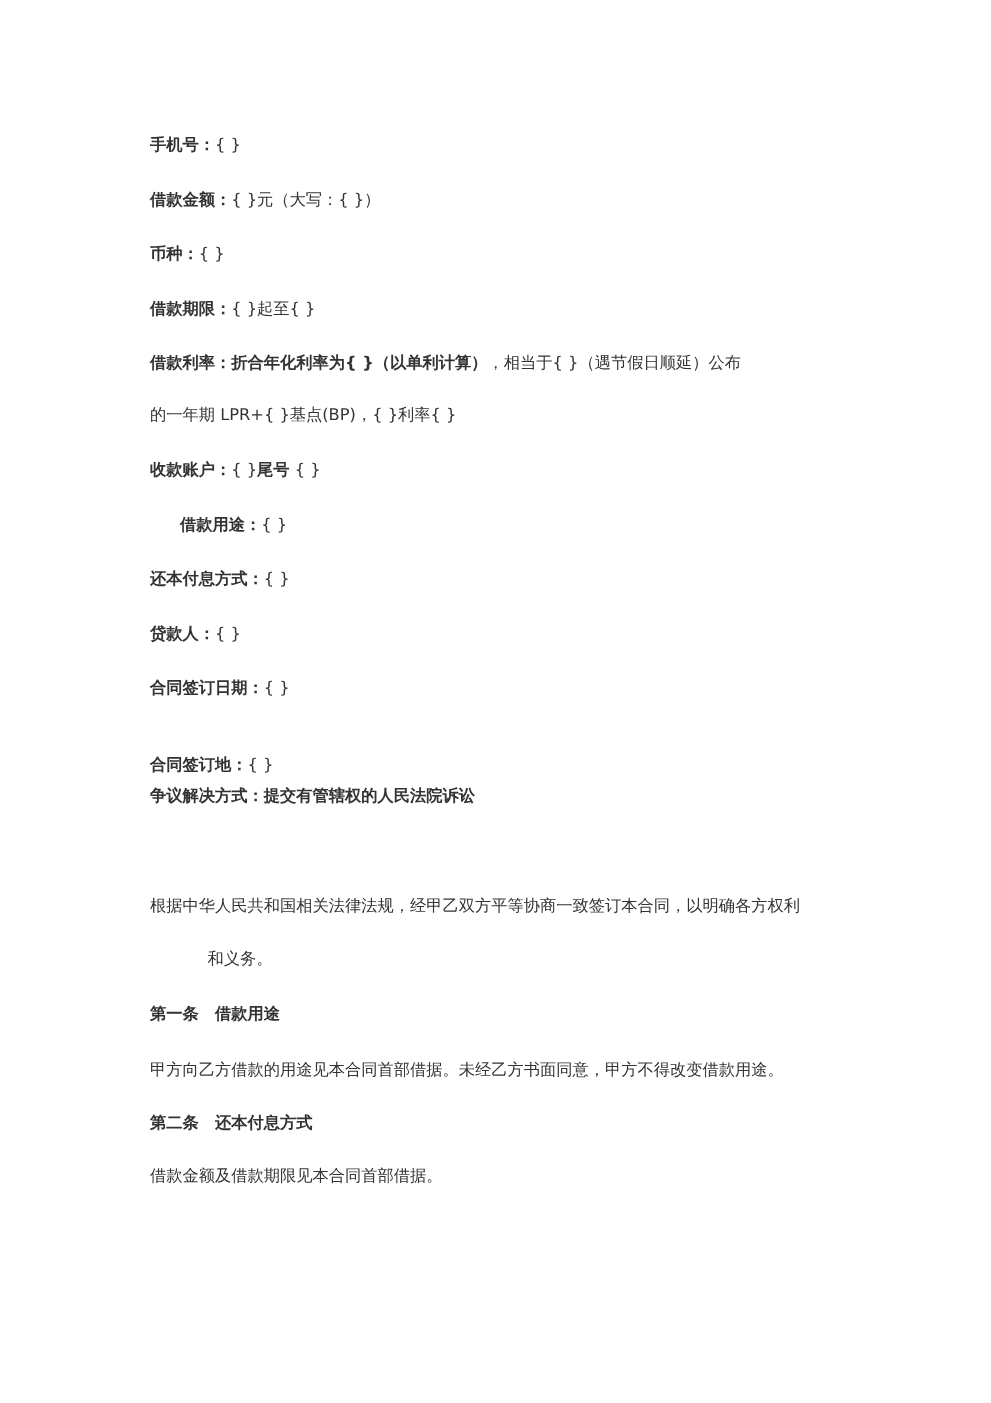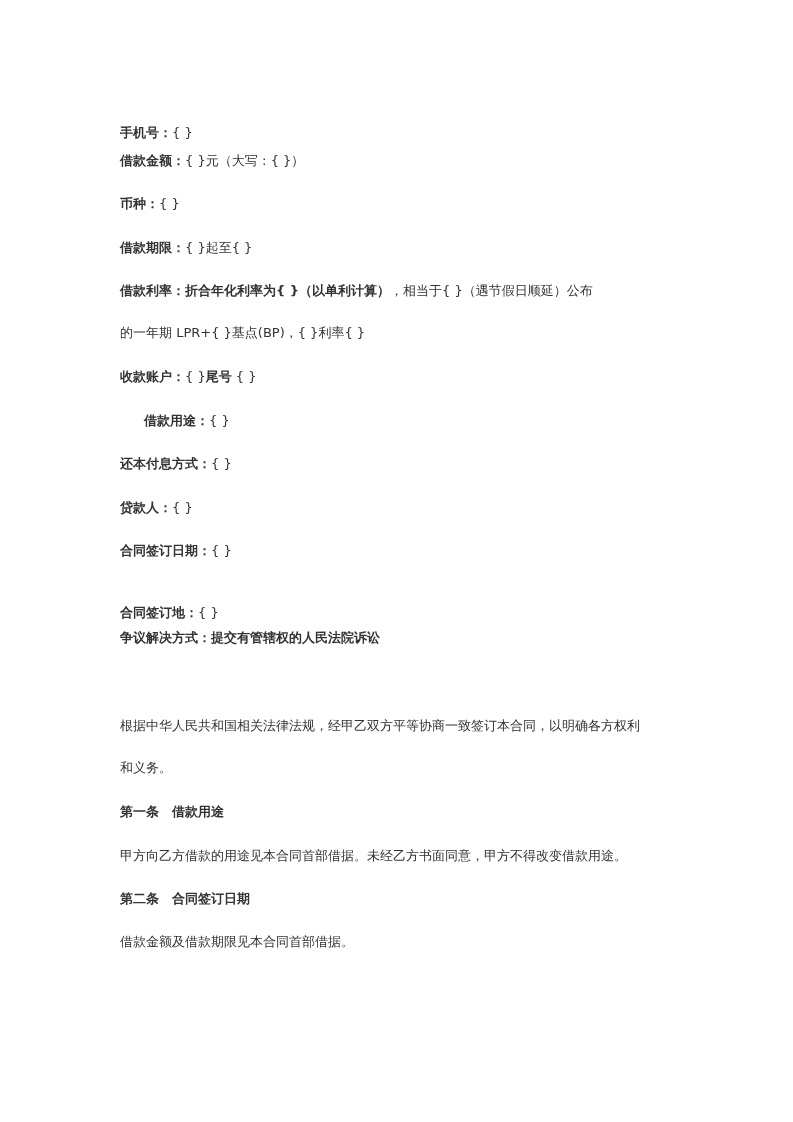--- a/index.html
+++ b/index.html
@@ -30,7 +30,7 @@
 
 <div>
 
-  <div class="line" style="top:124px;">
+  <div class="line" style="top:108px;">
     <span class="b">手机号：</span><span>{           }</span>
   </div>
 

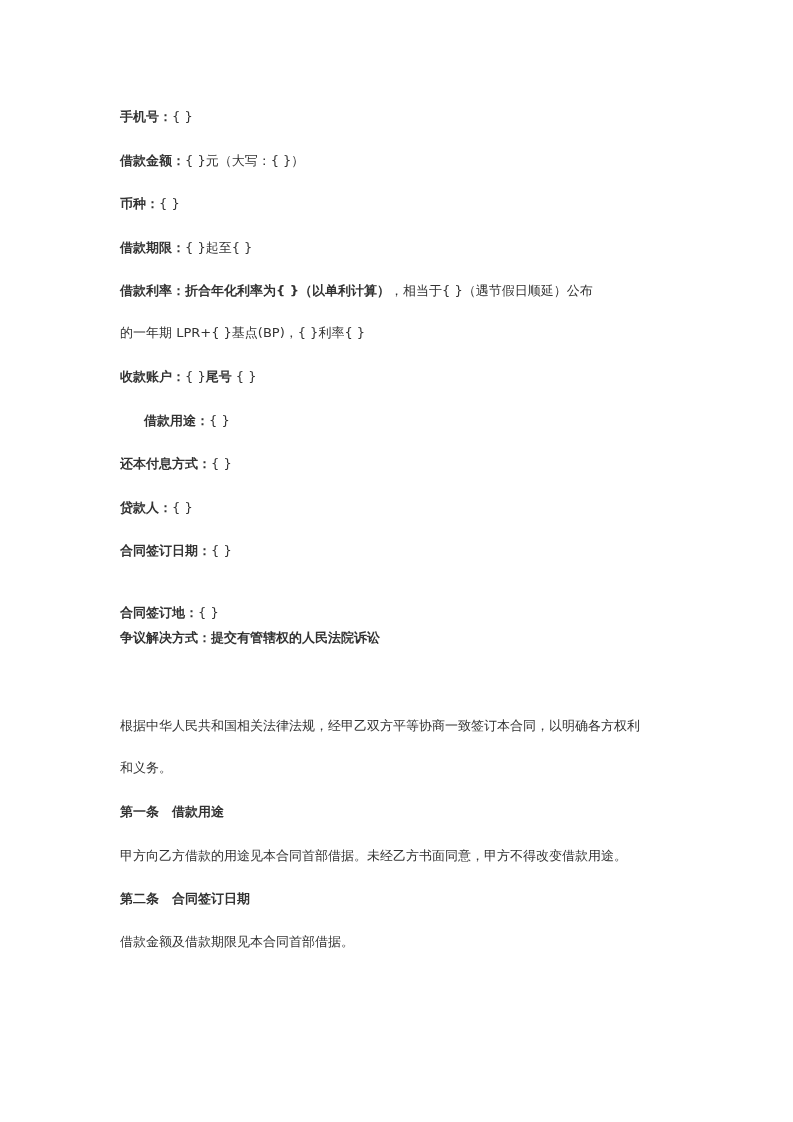--- a/index.html
+++ b/index.html
@@ -86,7 +86,7 @@
     <span>根据中华人民共和国相关法律法规，经甲乙双方平等协商一致签订本合同，以明确各方权利</span>
   </div>
 
-  <div class="line" style="top:759px;">
+  <div class="line" style="top:759px;margin-left:46px;">
     <span>和义务。</span>
   </div>
 

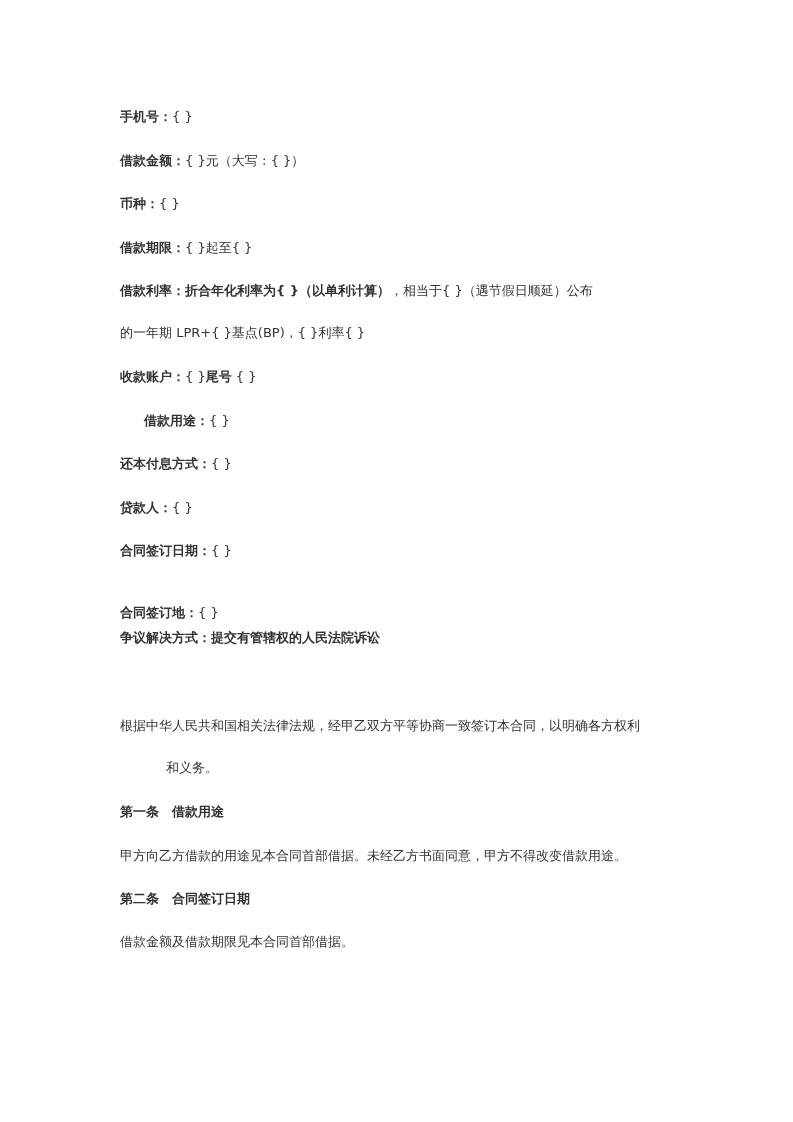--- a/index.html
+++ b/index.html
@@ -99,7 +99,7 @@
   </div>
 
   <div class="line b" style="top:890px;">
-    <span>第二条　合同签订日期</span>
+    <span>第二条　还本付息方式</span>
   </div>
 
   <div class="line" style="top:933px;">

